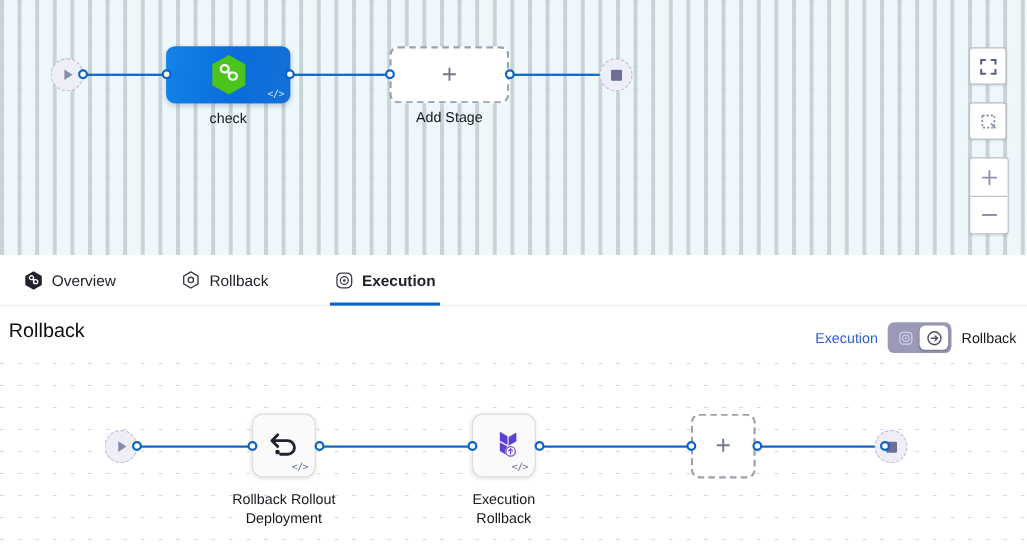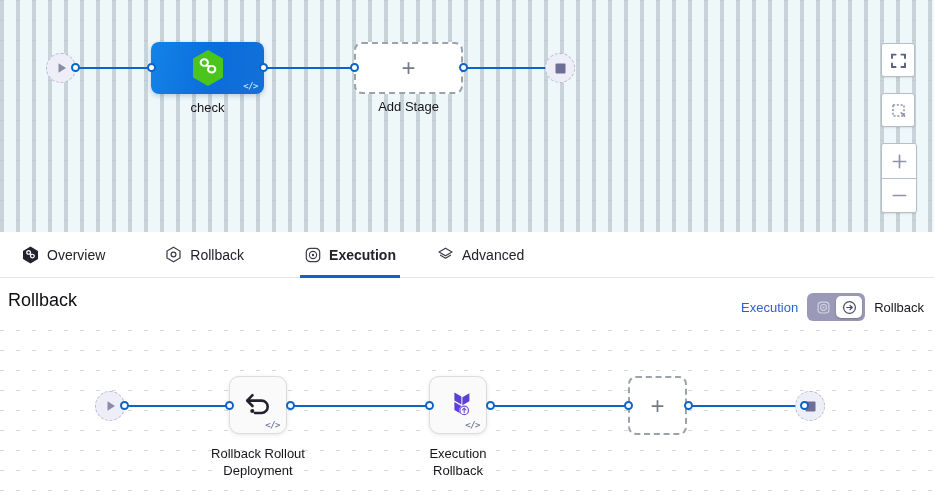--- a/index.html
+++ b/index.html
@@ -273,17 +273,6 @@
       <span>Execution</span>
     </div>
 
-    <div class="tab" style="margin-left:33px;">
-      <span class="tab-icon">
-        <svg width="17" height="17" viewBox="0 0 17 17">
-          <g fill="none" stroke="#3d3d4a" stroke-width="1.2" stroke-linejoin="round">
-            <path d="M8.5 2.2 L15 6 L8.5 9.8 L2 6 Z"></path>
-            <path d="M3.1 9 L8.5 12.2 L13.9 9"></path>
-          </g>
-        </svg>
-      </span>
-      <span>Advanced</span>
-    </div>
   </div>
 
   <div class="rb-header">

